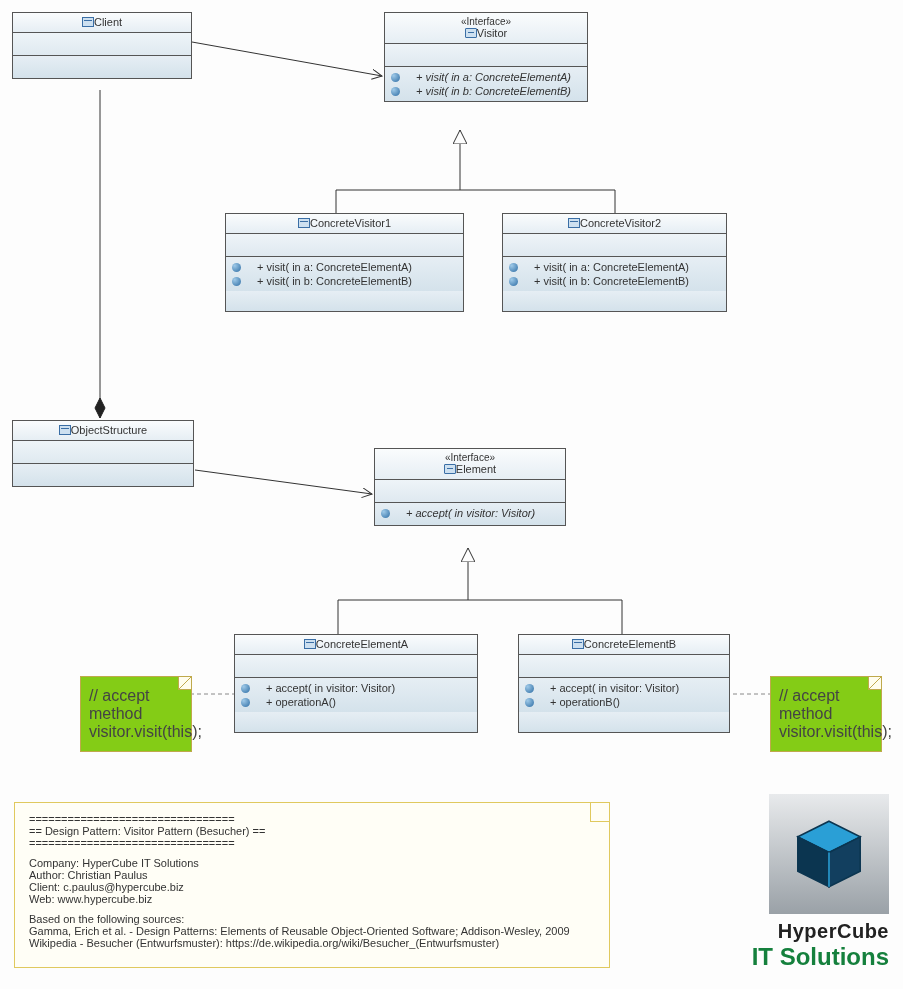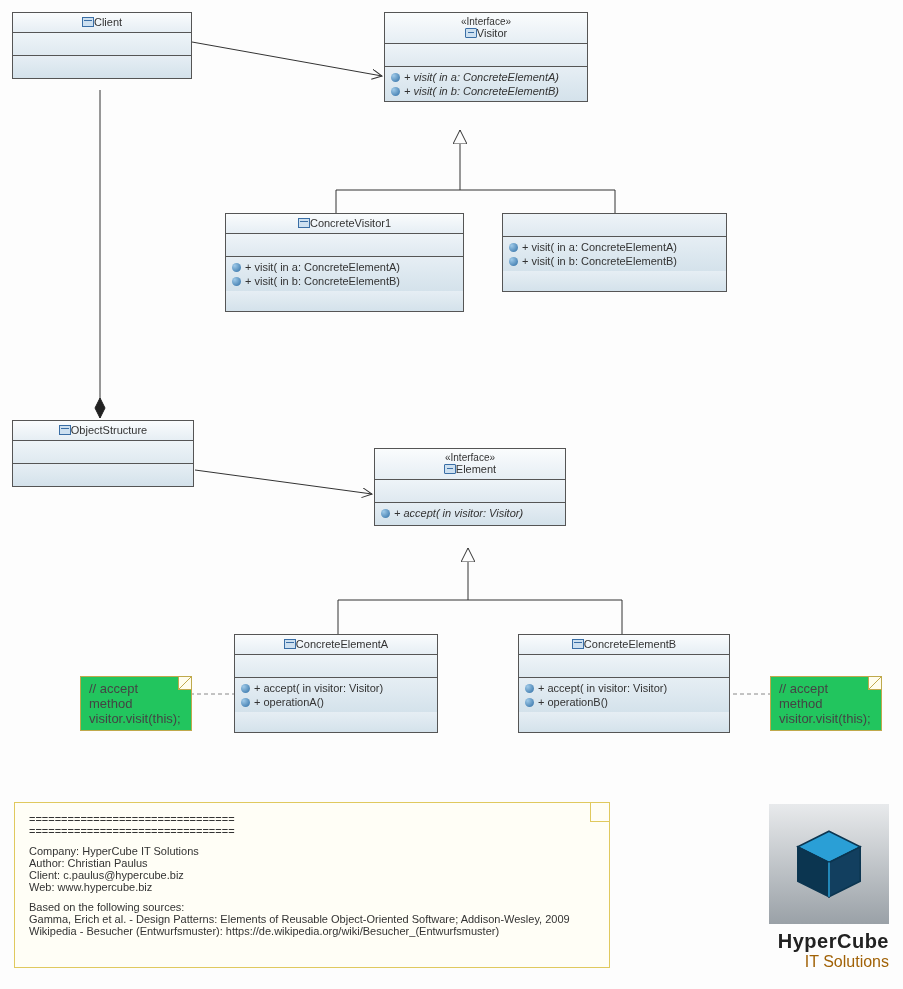--- a/index.html
+++ b/index.html
@@ -50,7 +50,7 @@
   .uml-row {
     display: flex;
     align-items: center;
-    gap: 4px;
+    gap: 16px;
     padding: 1px 0;
     font-style: italic;
   }

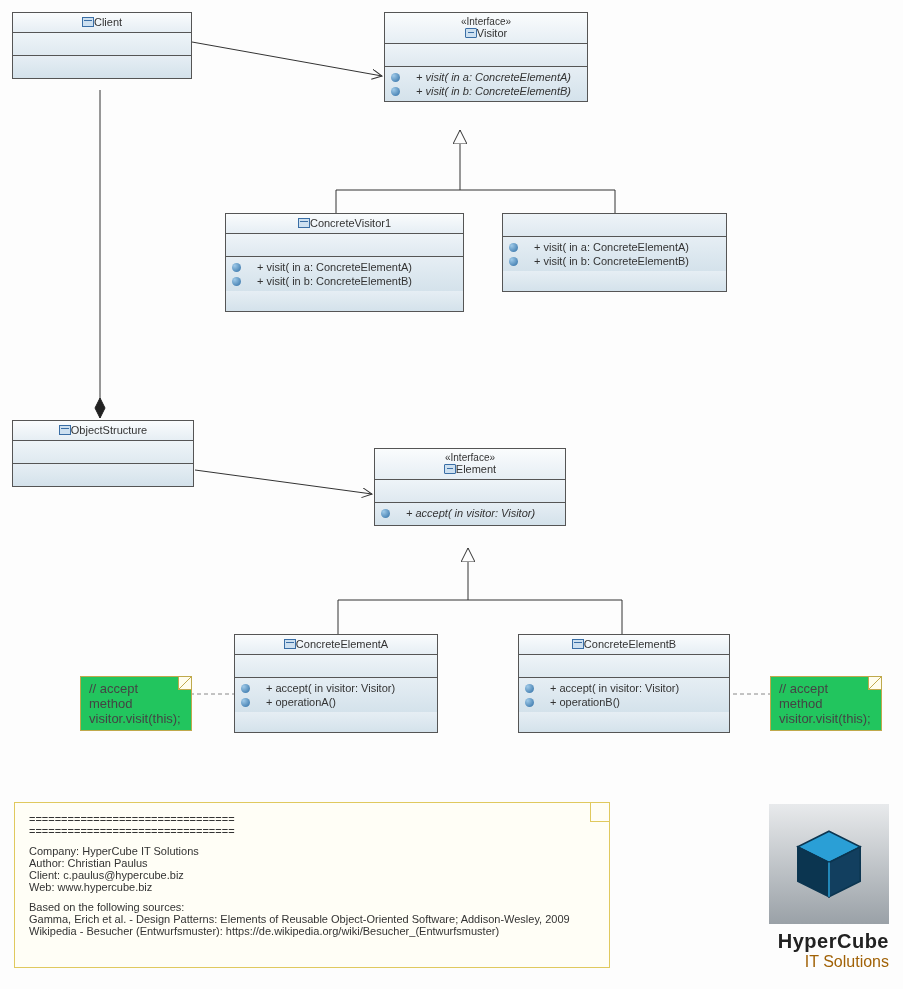--- a/index.html
+++ b/index.html
@@ -226,6 +226,10 @@
 </div>
 
 <div class="uml-box" style="left:502px; top:213px; width:225px;">
+  <div class="uml-title"><span class="name">
+        <span class="class-icon"></span>
+        <span>ConcreteVisitor2</span>
+      </span></div>
   <div class="uml-attrs"></div>
   <div class="uml-ops">
     <div class="uml-row non-italic">

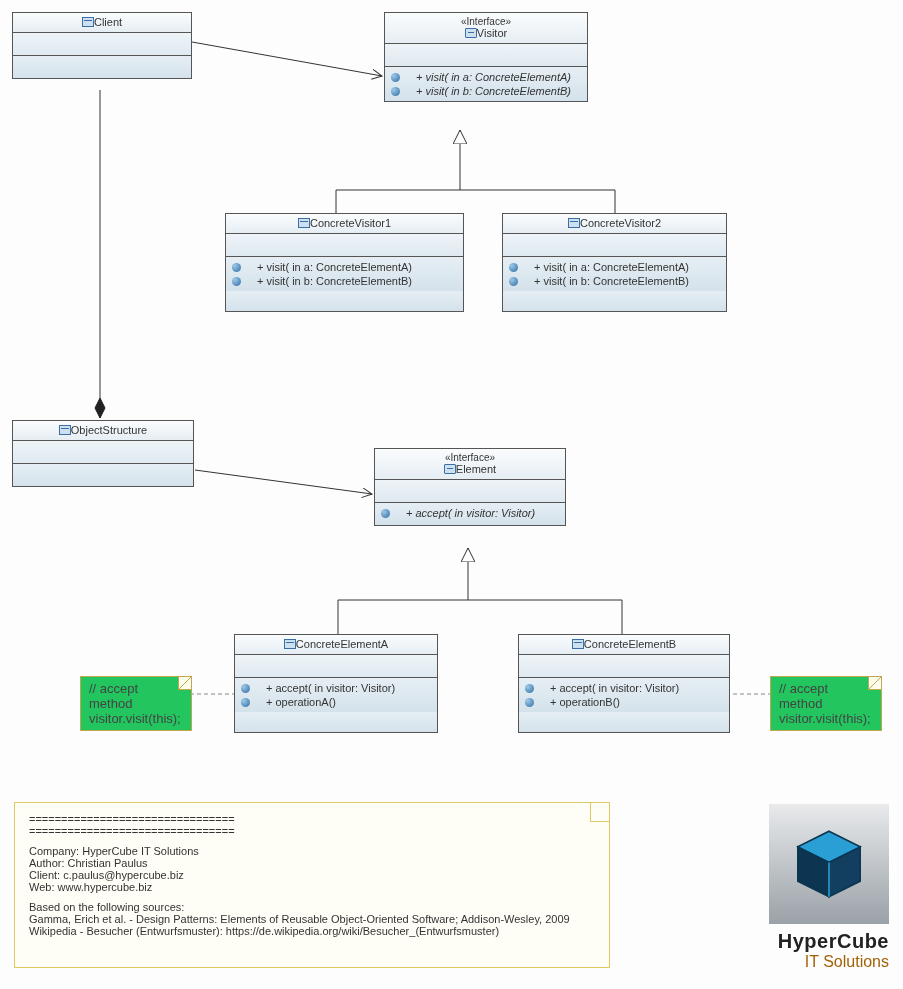--- a/index.html
+++ b/index.html
@@ -270,7 +270,7 @@
   </div>
 </div>
 
-<div class="uml-box" style="left:234px; top:634px; width:204px;">
+<div class="uml-box" style="left:234px; top:634px; width:244px;">
   <div class="uml-title"><span class="name">
         <span class="class-icon"></span>
         <span>ConcreteElementA</span>

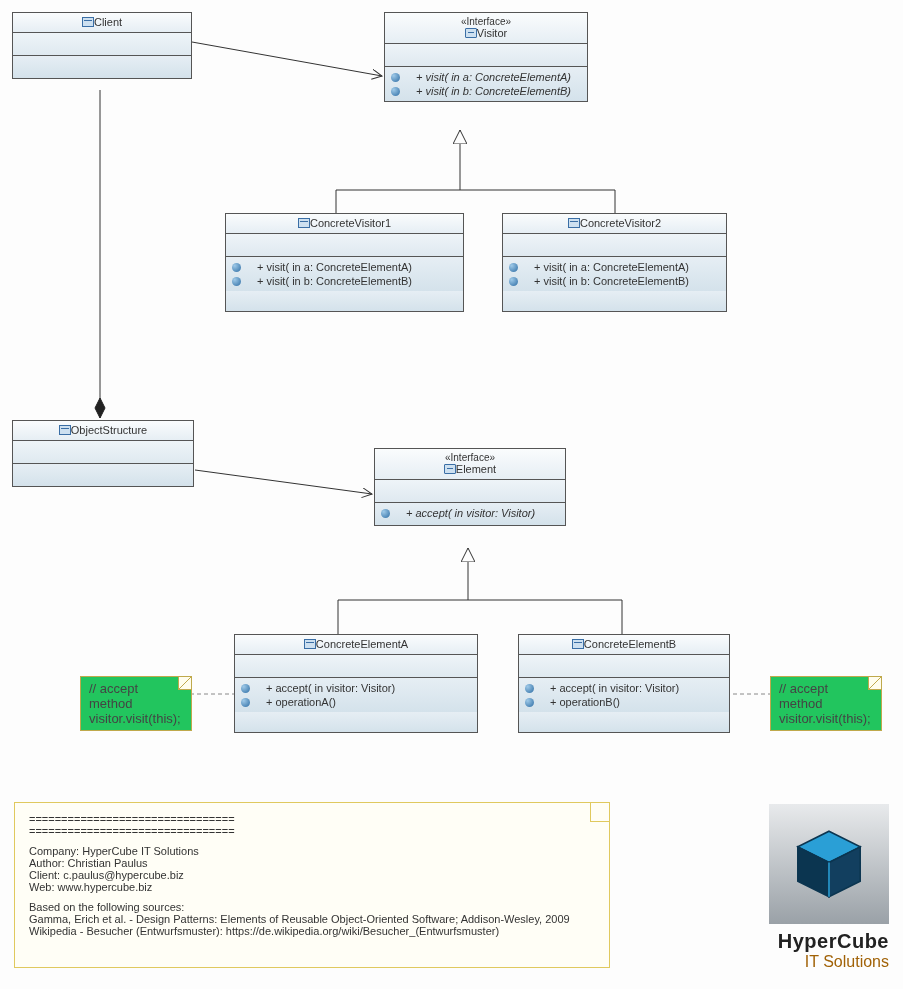--- a/index.html
+++ b/index.html
@@ -81,10 +81,10 @@
   }
   .note {
     position: absolute;
-    background: #22c55e;
+    background: #84cc16;
     border: 1px solid #bfa94c;
-    padding: 4px 8px;
-    font-size: 13px;
+    padding: 10px 8px;
+    font-size: 16px;
     color: #444;
     box-sizing: border-box;
   }

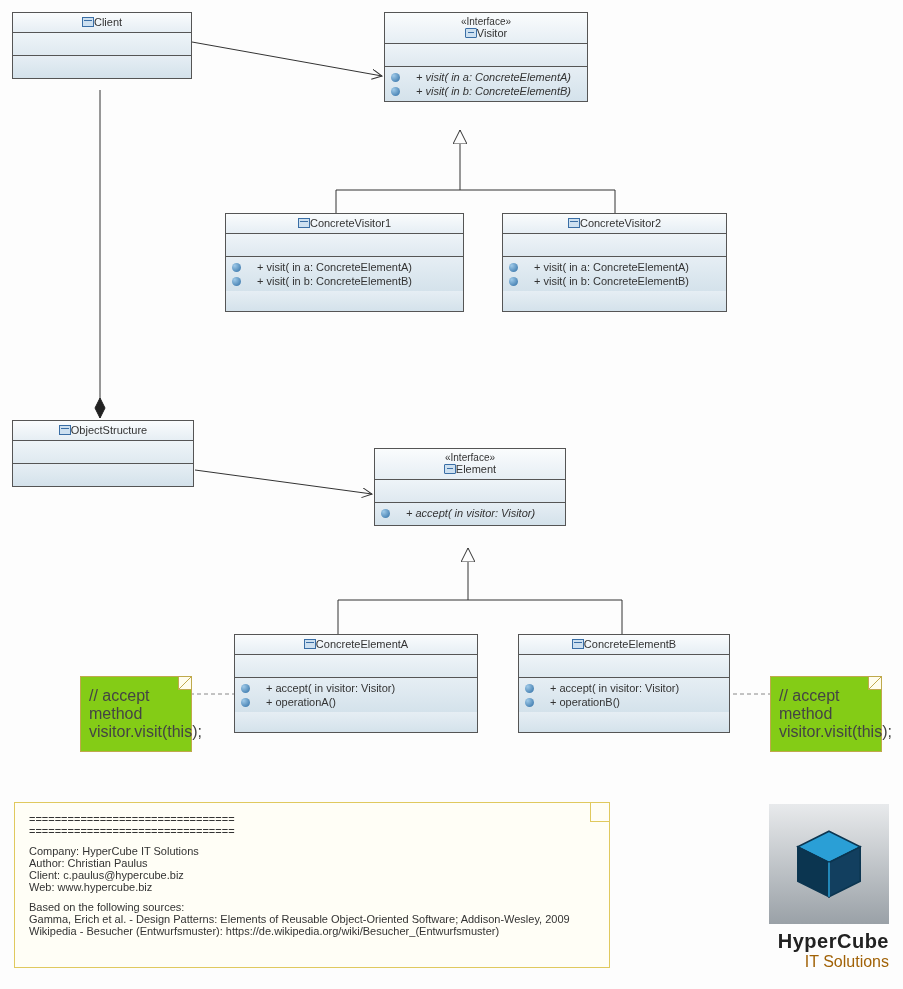--- a/index.html
+++ b/index.html
@@ -323,6 +323,7 @@
 <div class="big-note" style="left:14px; top:802px; width:596px; height:166px;">
   <div class="big-note-corner"></div>
   <div>================================</div>
+  <div>== Design Pattern: Visitor Pattern (Besucher) ==</div>
   <div>================================</div>
   <div style="height:8px;"></div>
   <div>Company: HyperCube IT Solutions</div>

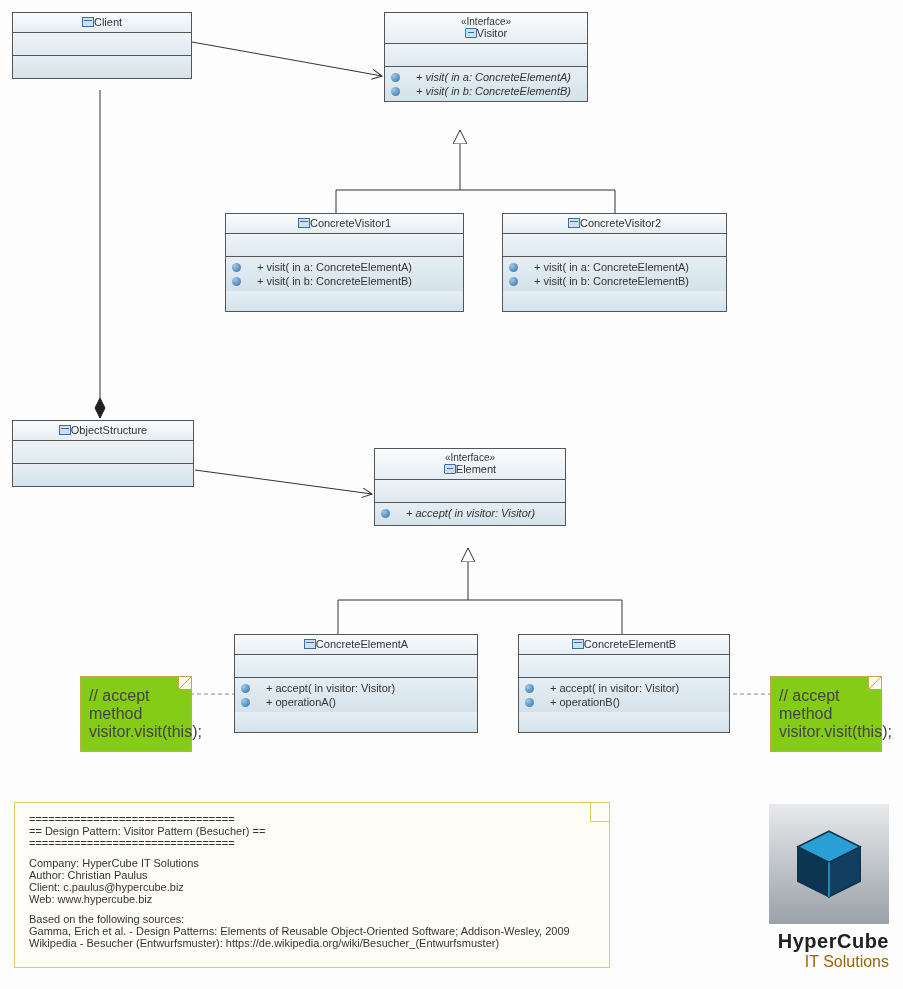--- a/index.html
+++ b/index.html
@@ -132,7 +132,7 @@
     color:#222;
   }
   .logo-text .l1 { font-size:20px; font-weight:bold; letter-spacing:0.5px; }
-  .logo-text .l2 { font-size:16px; font-weight:400; color:#a16207; }
+  .logo-text .l2 { font-size:24px; font-weight:700; color:#15803d; }
   svg.lines {
     position:absolute; left:0; top:0; width:903px; height:989px; pointer-events:none;
   }

